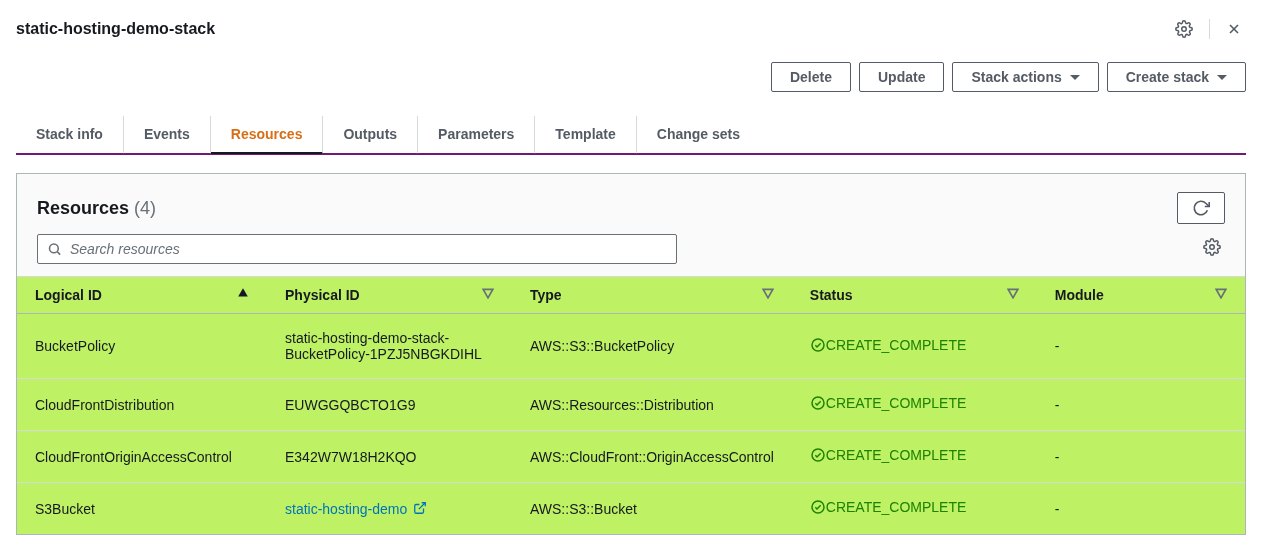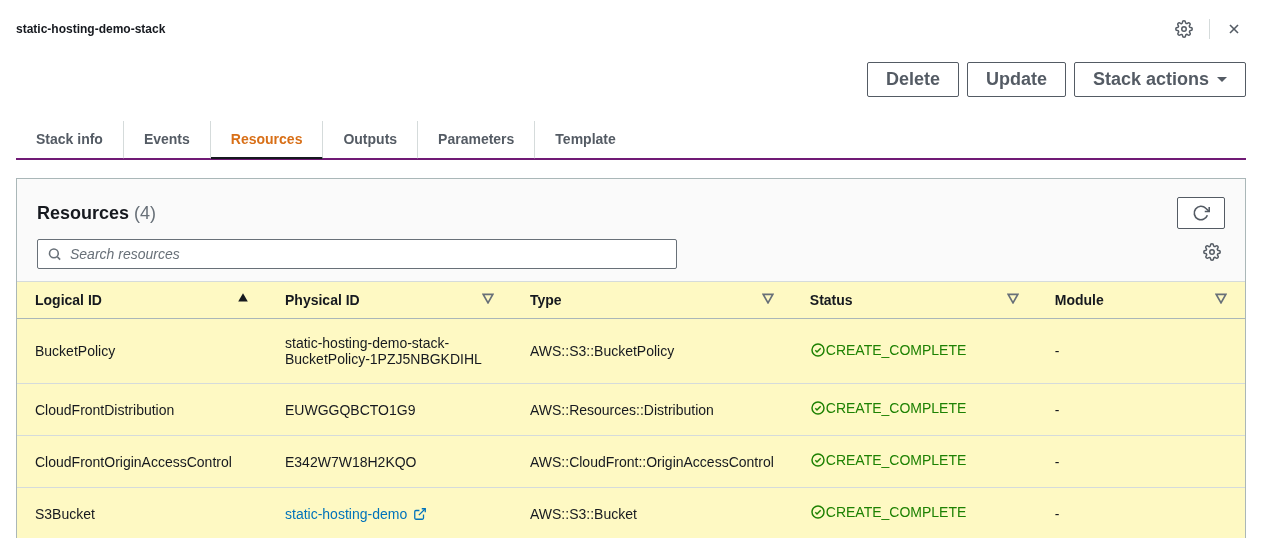--- a/index.html
+++ b/index.html
@@ -17,7 +17,7 @@
     justify-content: space-between;
   }
   .stack-title {
-    font-size: 12px;
+    font-size: 16px;
     font-weight: 700;
   }
   .top-icons {

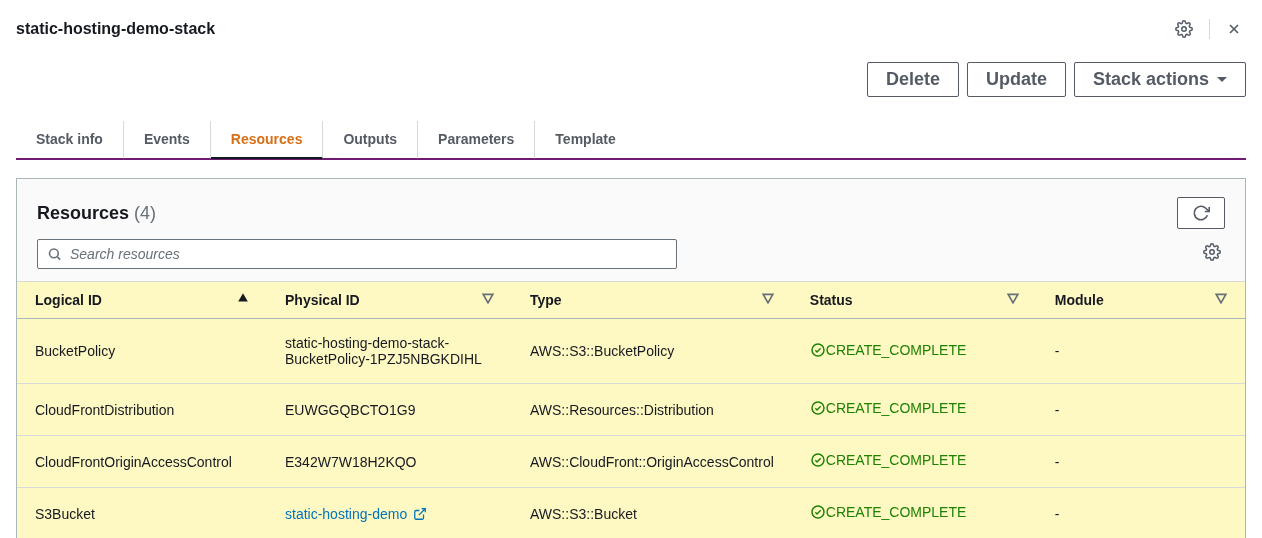--- a/index.html
+++ b/index.html
@@ -52,7 +52,7 @@
     border: 1px solid #545b64;
     color: #545b64;
     font-weight: 700;
-    font-size: 18px;
+    font-size: 14px;
     padding: 6px 18px;
     cursor: pointer;
     border-radius: 2px;

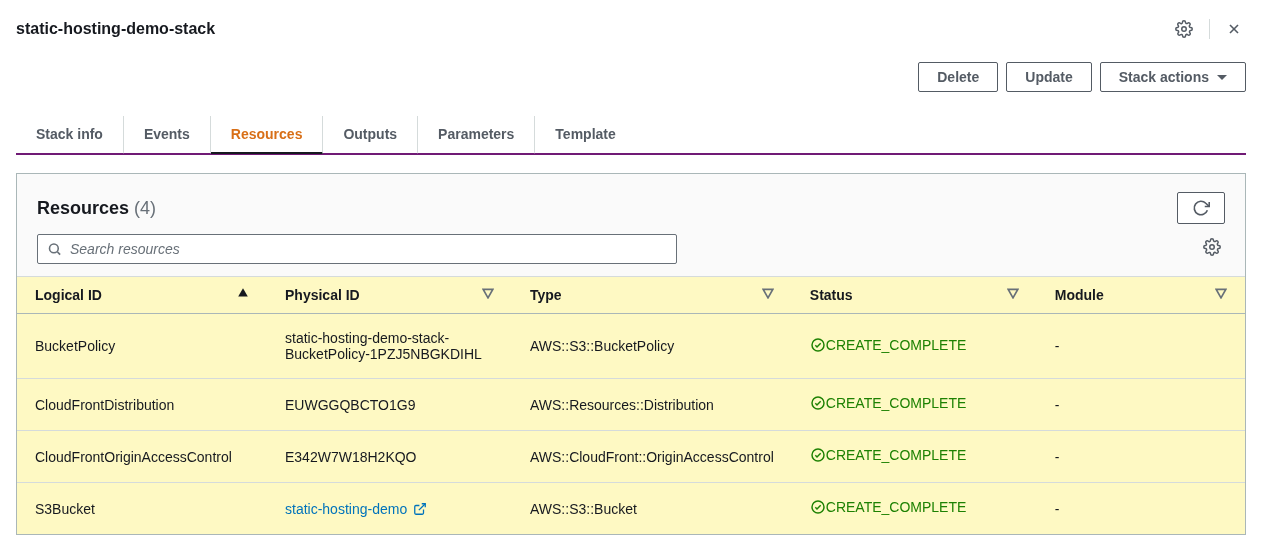--- a/index.html
+++ b/index.html
@@ -224,6 +224,10 @@
   <button class="btn">Update</button>
   <button class="btn">
     <span>Stack actions</span>
+    <span class="caret"></span>
+  </button>
+  <button class="btn">
+    <span>Create stack</span>
     <span class="caret"></span>
   </button>
 </div>

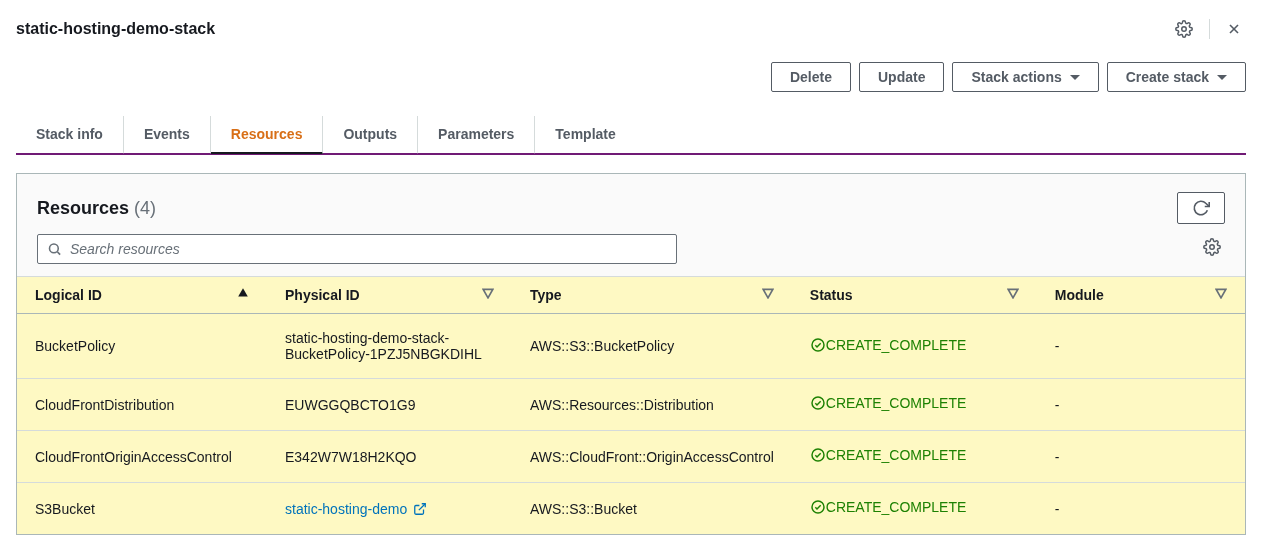--- a/index.html
+++ b/index.html
@@ -239,6 +239,7 @@
     <div class="tab">Outputs</div>
     <div class="tab">Parameters</div>
     <div class="tab">Template</div>
+    <div class="tab">Change sets</div>
   </div>
 
 <div class="panel">

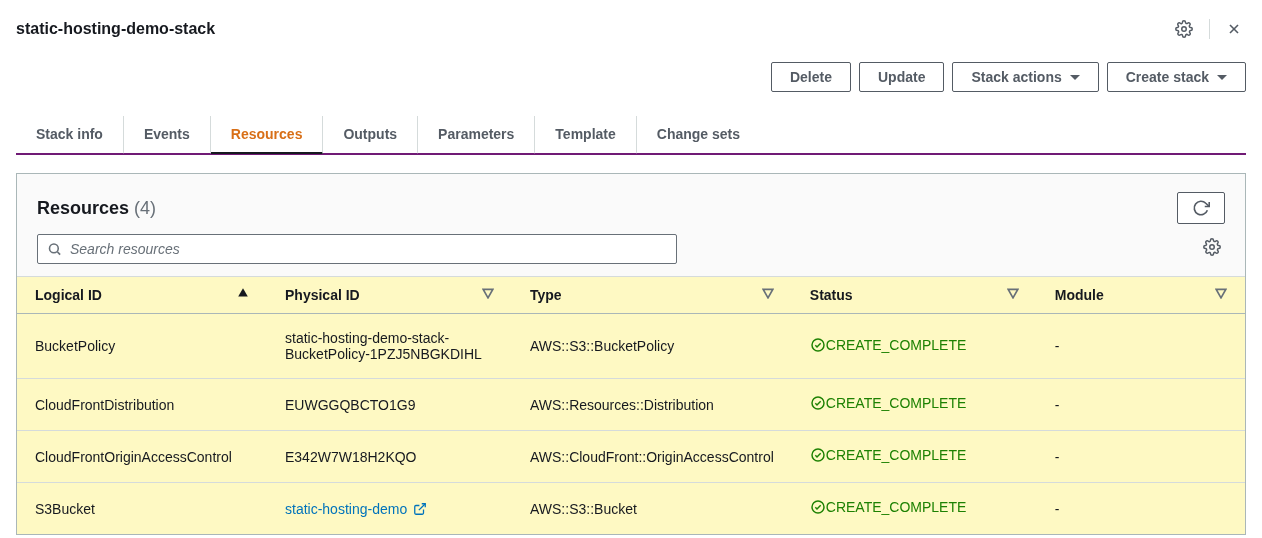--- a/index.html
+++ b/index.html
@@ -153,7 +153,7 @@
   table {
     width: 100%;
     border-collapse: collapse;
-    background: #fef9c3;
+    background: #bef264;
   }
   thead th {
     text-align: left;

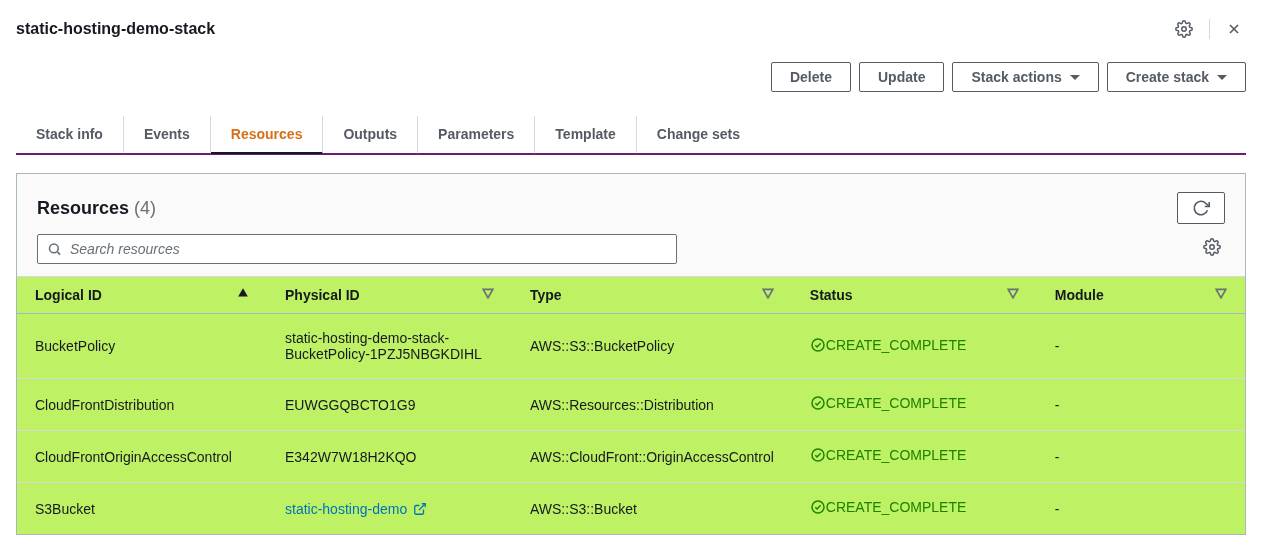--- a/index.html
+++ b/index.html
@@ -188,7 +188,7 @@
     color: #0073bb;
     text-decoration: none;
     display: inline-flex;
-    align-items: center;
+    align-items: flex-start;
     gap: 6px;
   }
   .col-logical { width: 250px; }

